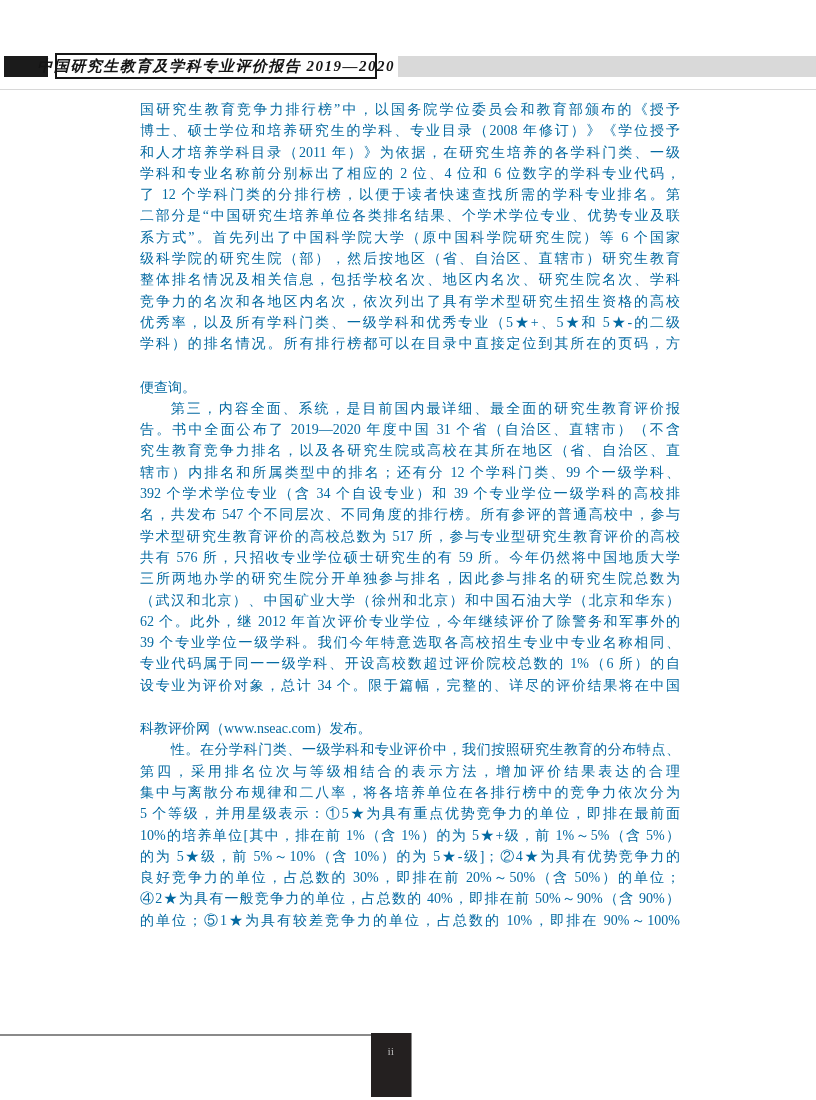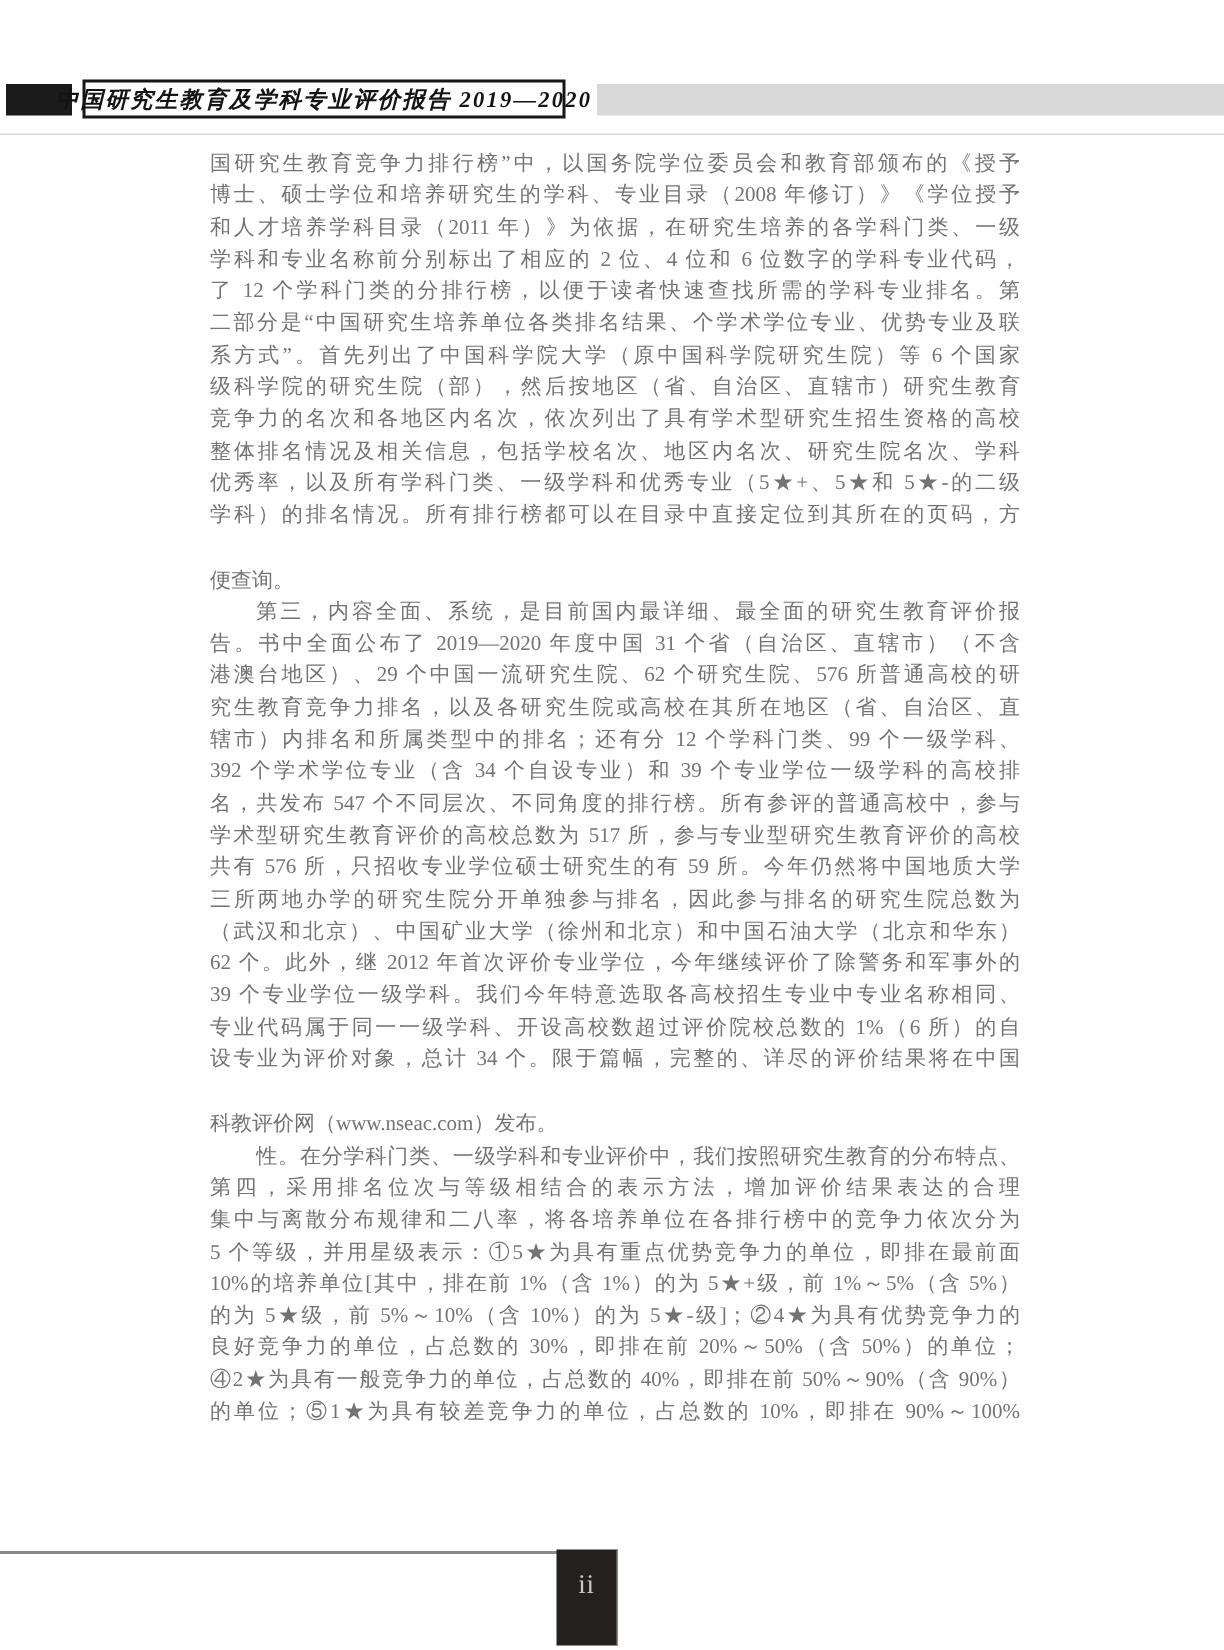--- a/index.html
+++ b/index.html
@@ -59,7 +59,7 @@
     width: 540px;
     font-size: 14px;
     line-height: 21.3px;
-    color: #737373;
+    color: #0369a1;
   }
   .para { margin: 0; padding: 0; }
   .line {

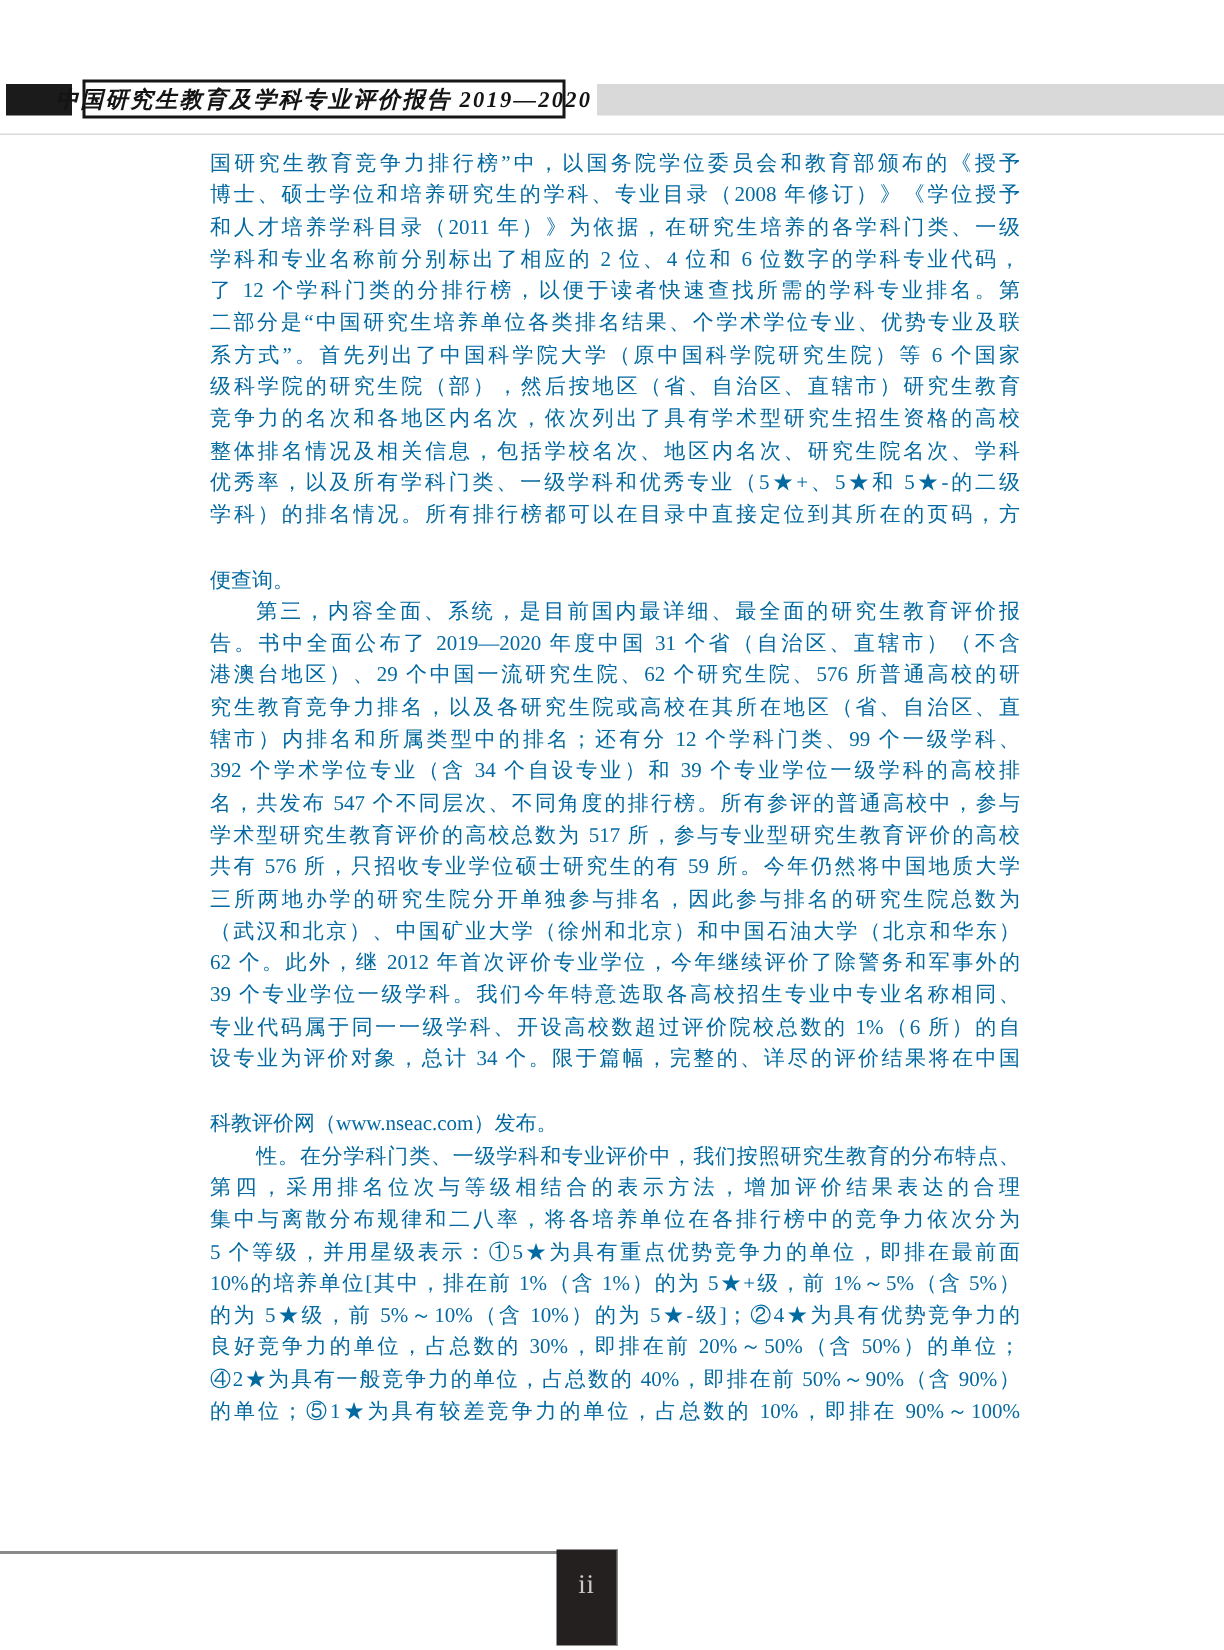--- a/index.html
+++ b/index.html
@@ -119,8 +119,8 @@
         <div class="line">二部分是“中国研究生培养单位各类排名结果、个学术学位专业、优势专业及联</div>
         <div class="line">系方式”。首先列出了中国科学院大学（原中国科学院研究生院）等 6 个国家</div>
         <div class="line">级科学院的研究生院（部），然后按地区（省、自治区、直辖市）研究生教育</div>
+        <div class="line">整体排名情况及相关信息，包括学校名次、地区内名次、研究生院名次、学科</div>
         <div class="line">竞争力的名次和各地区内名次，依次列出了具有学术型研究生招生资格的高校</div>
-        <div class="line">整体排名情况及相关信息，包括学校名次、地区内名次、研究生院名次、学科</div>
         <div class="line">优秀率，以及所有学科门类、一级学科和优秀专业（5★+、5★和 5★-的二级</div>
         <div class="line">学科）的排名情况。所有排行榜都可以在目录中直接定位到其所在的页码，方</div>
         <div class="line flush">便查询。</div>

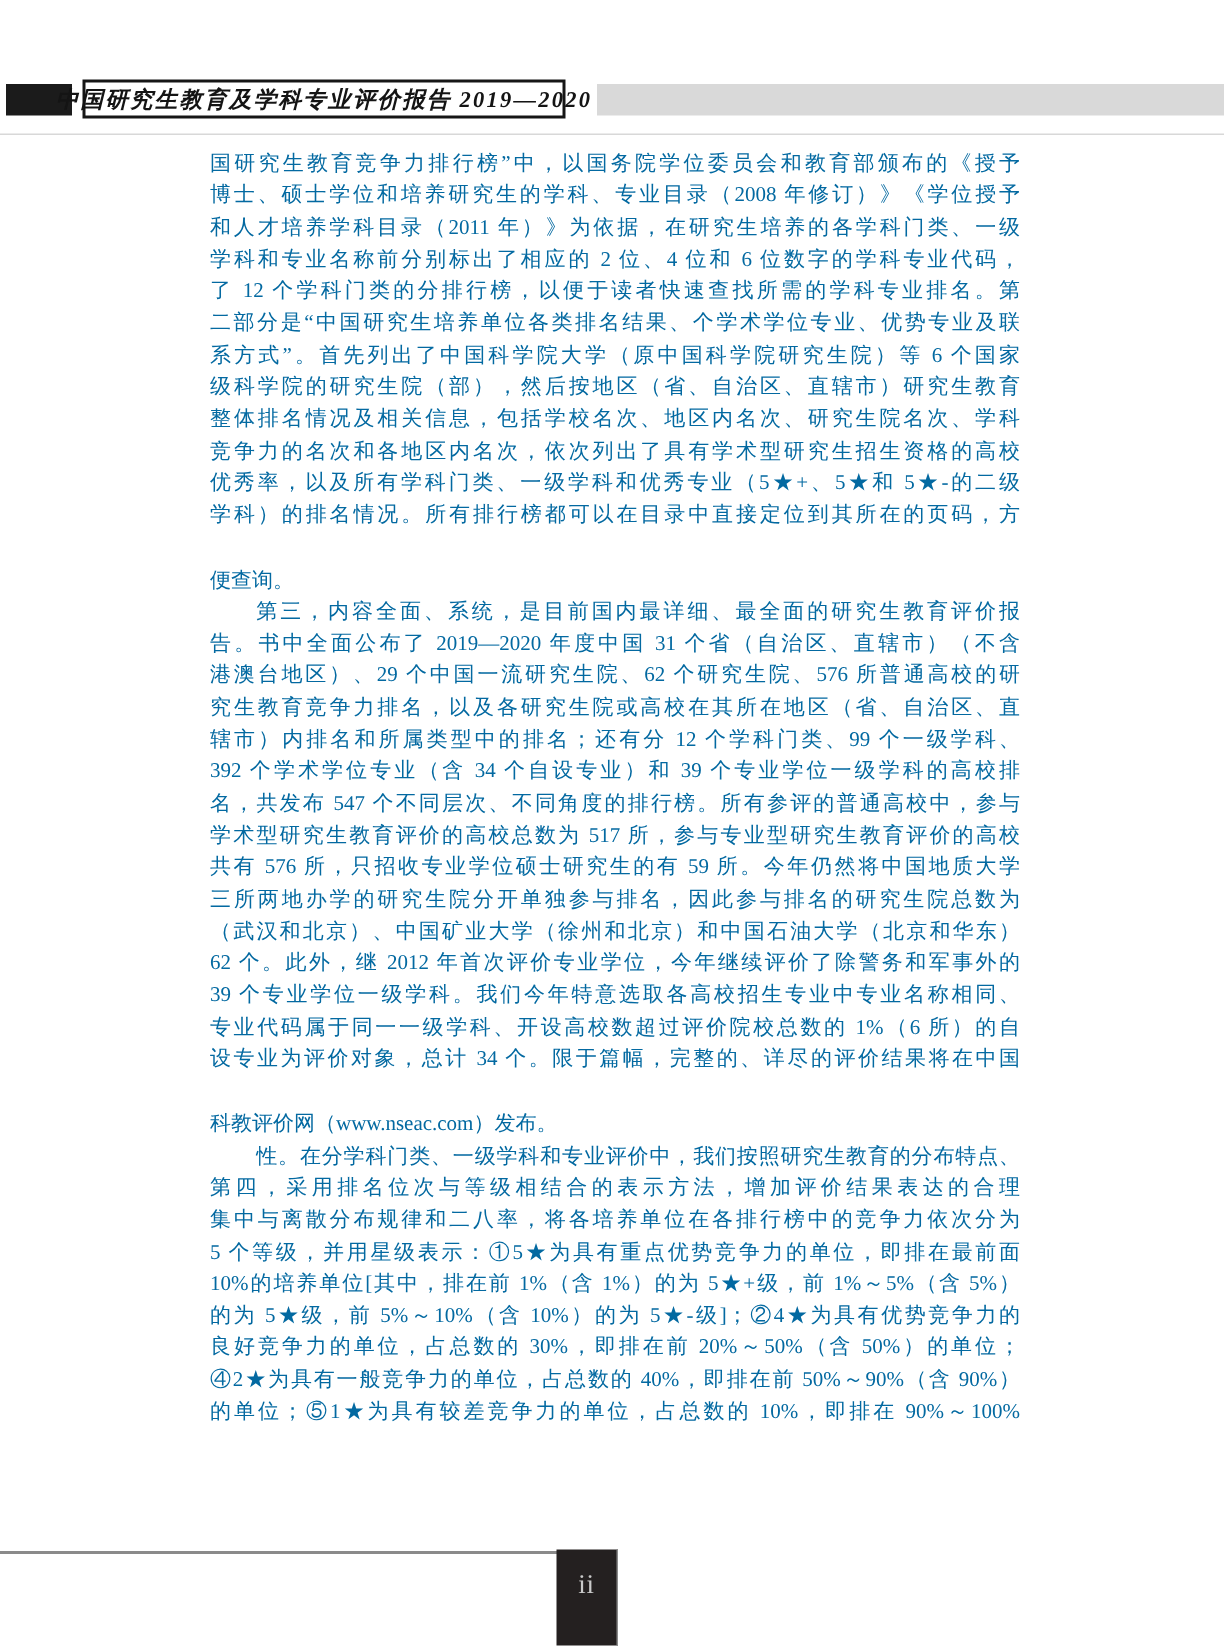--- a/index.html
+++ b/index.html
@@ -128,7 +128,6 @@
       <div class="para indent">
         <div class="line">第三，内容全面、系统，是目前国内最详细、最全面的研究生教育评价报</div>
         <div class="line">告。书中全面公布了 2019—2020 年度中国 31 个省（自治区、直辖市）（不含</div>
-        <div class="line">港澳台地区）、29 个中国一流研究生院、62 个研究生院、576 所普通高校的研</div>
         <div class="line">究生教育竞争力排名，以及各研究生院或高校在其所在地区（省、自治区、直</div>
         <div class="line">辖市）内排名和所属类型中的排名；还有分 12 个学科门类、99 个一级学科、</div>
         <div class="line">392 个学术学位专业（含 34 个自设专业）和 39 个专业学位一级学科的高校排</div>

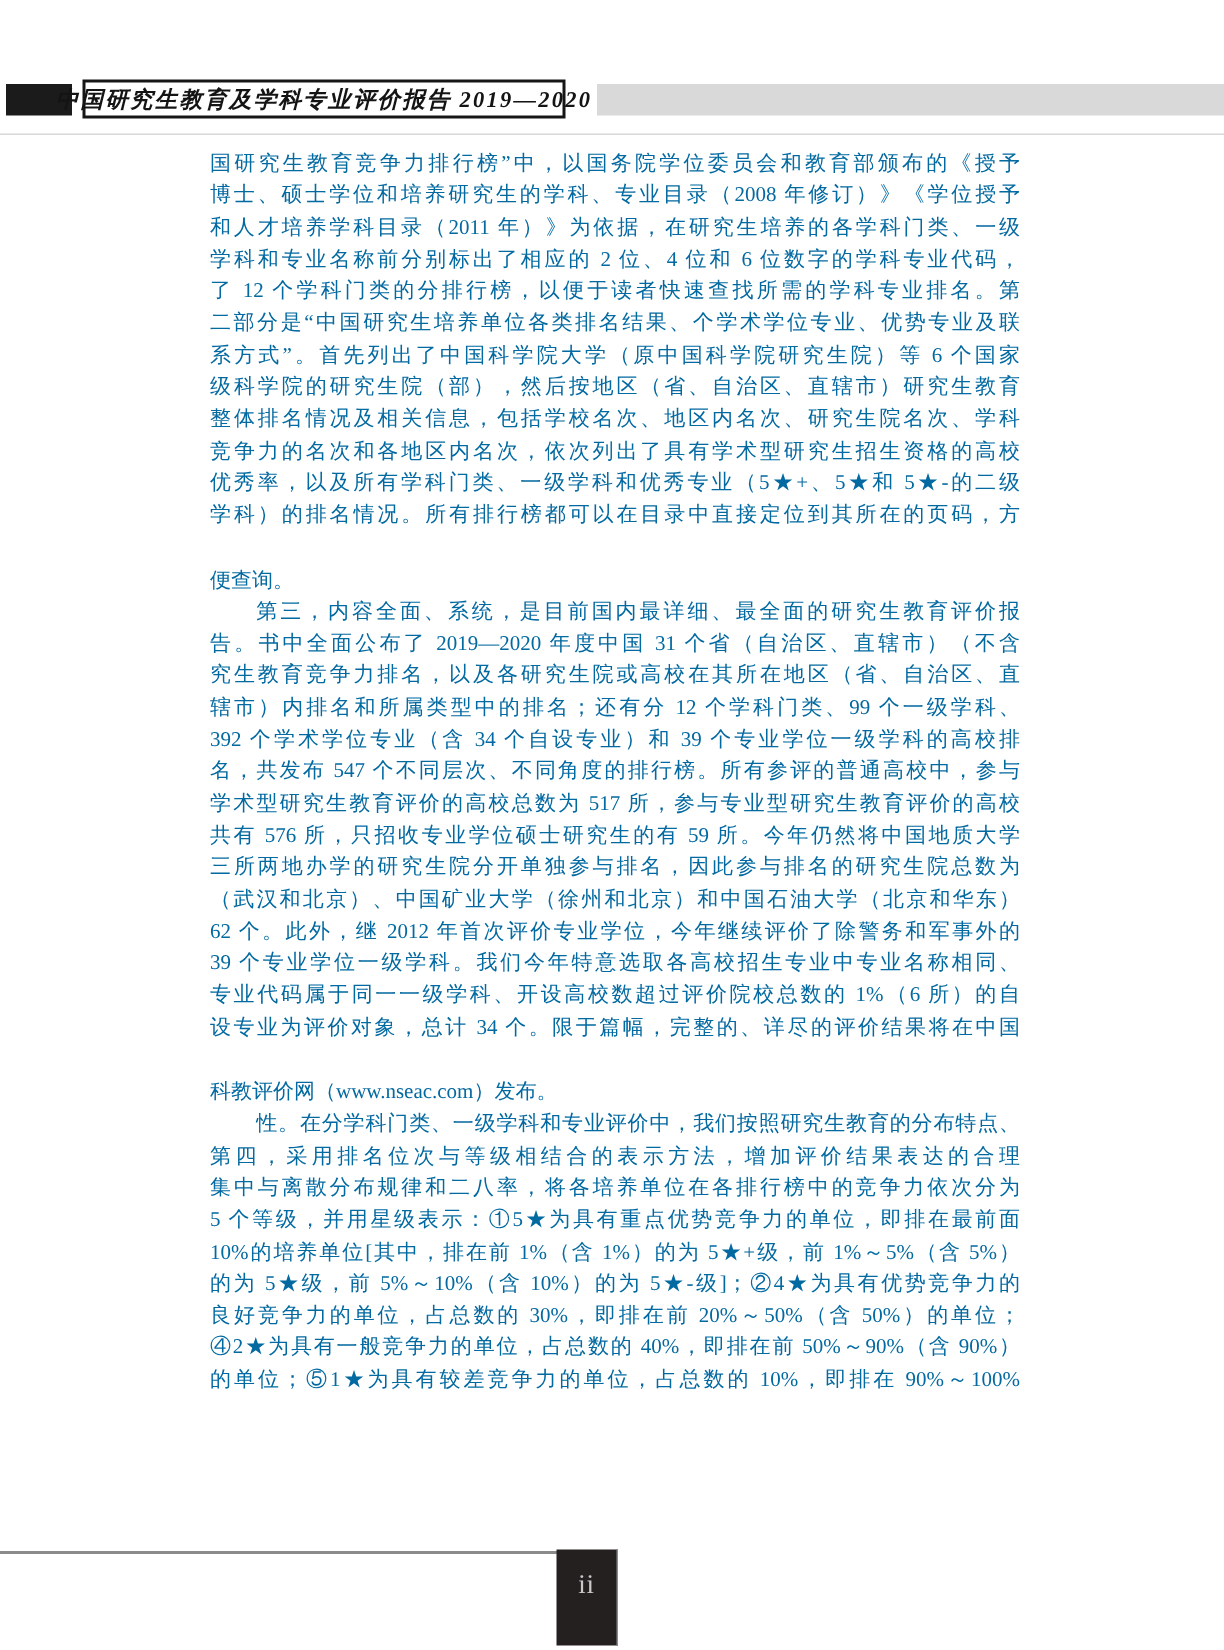--- a/index.html
+++ b/index.html
@@ -93,7 +93,7 @@
   }
   .page-number {
     color: #c9c9c9;
-    font-size: 18px;
+    font-size: 10px;
     letter-spacing: 0.5px;
   }
 </style>

